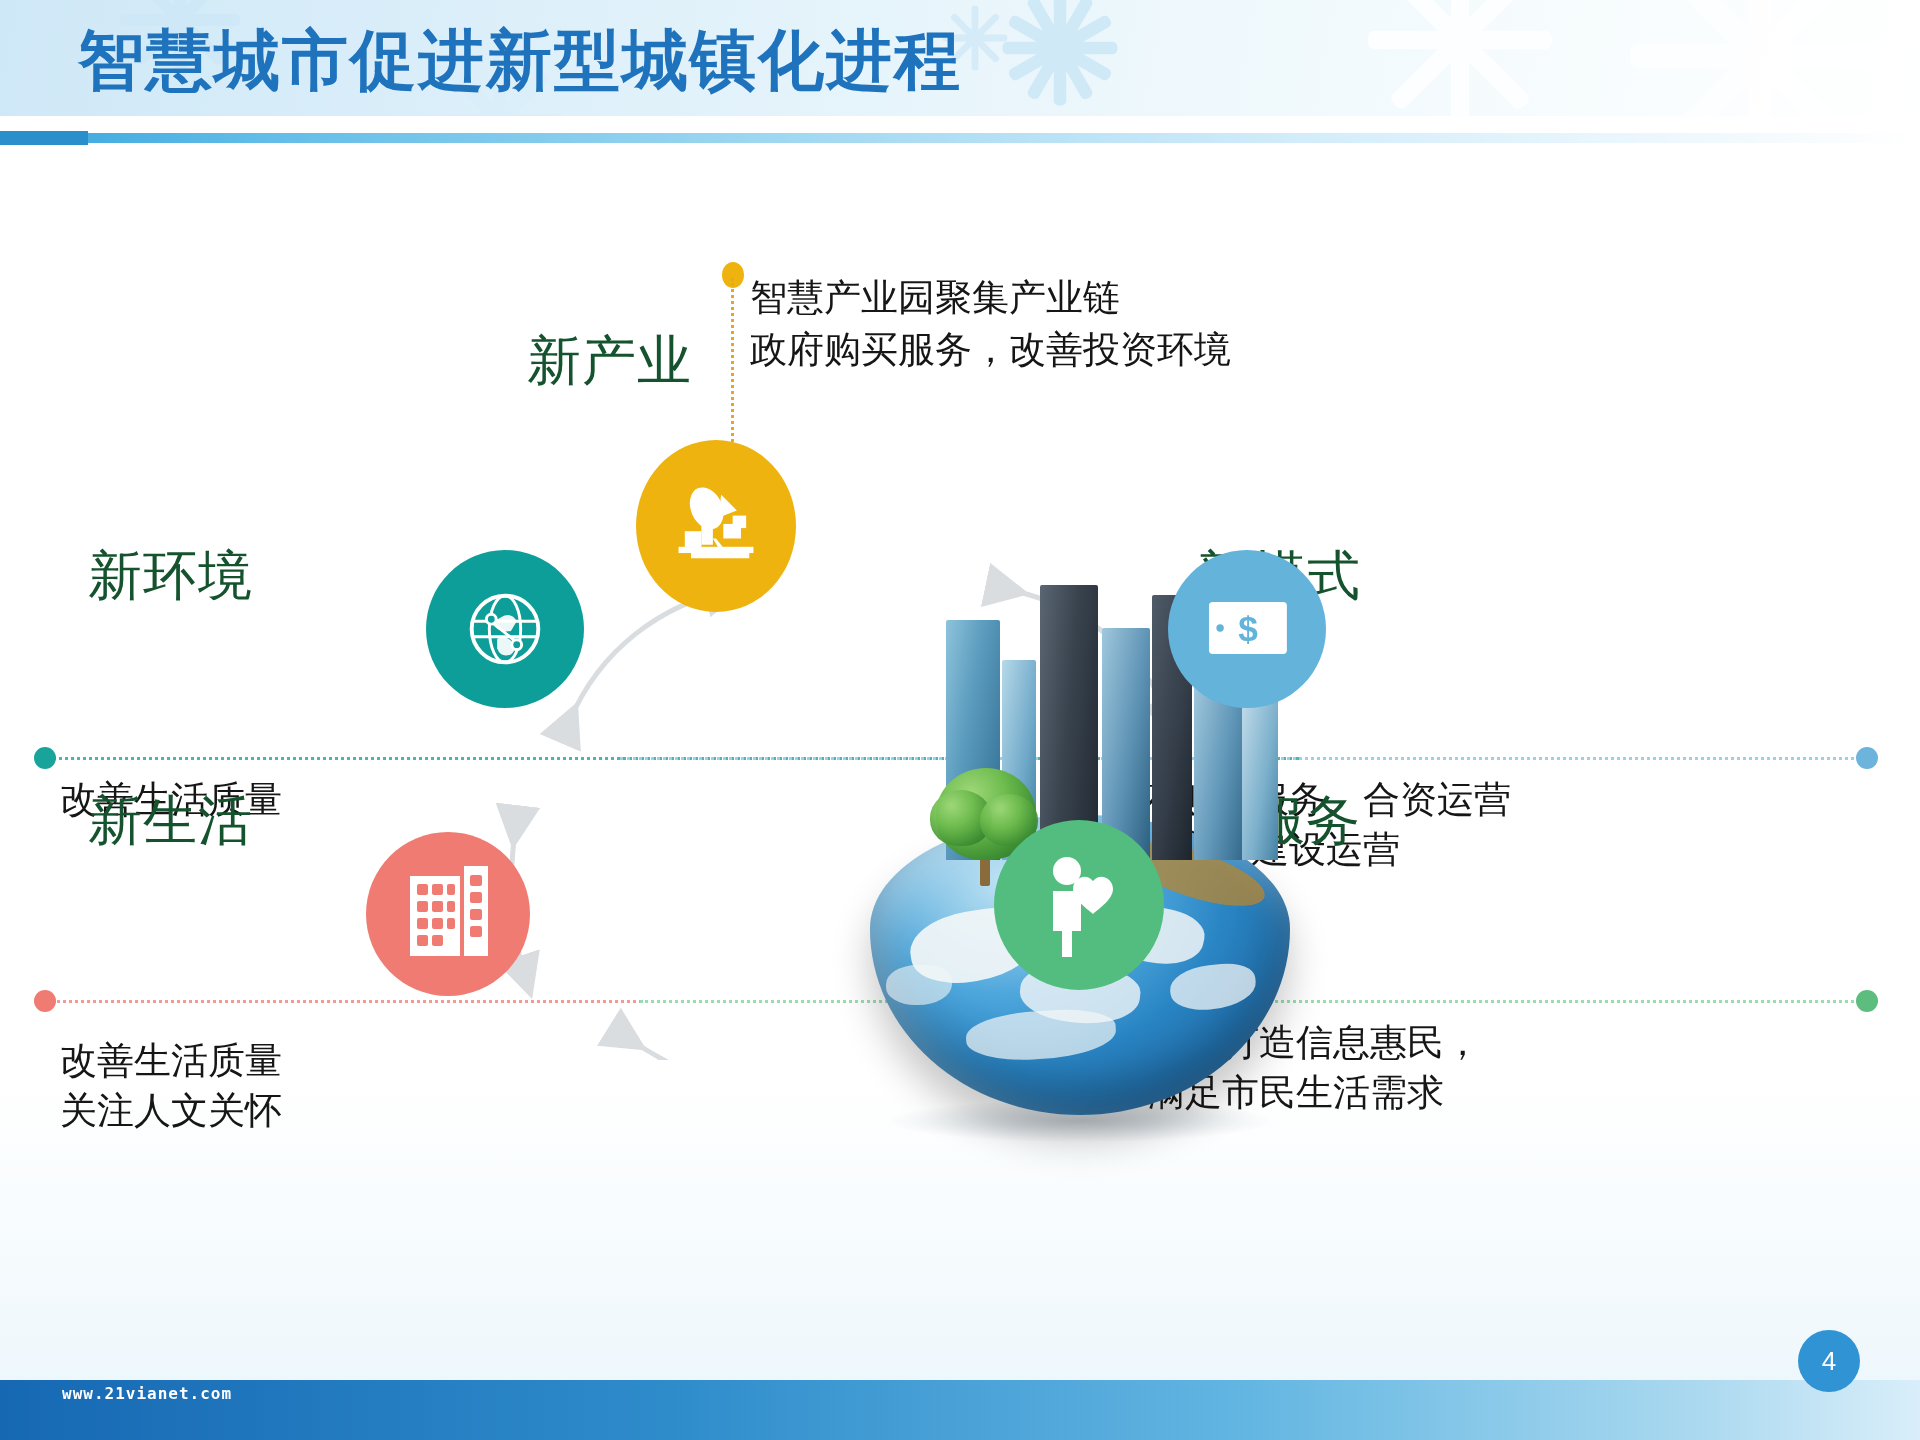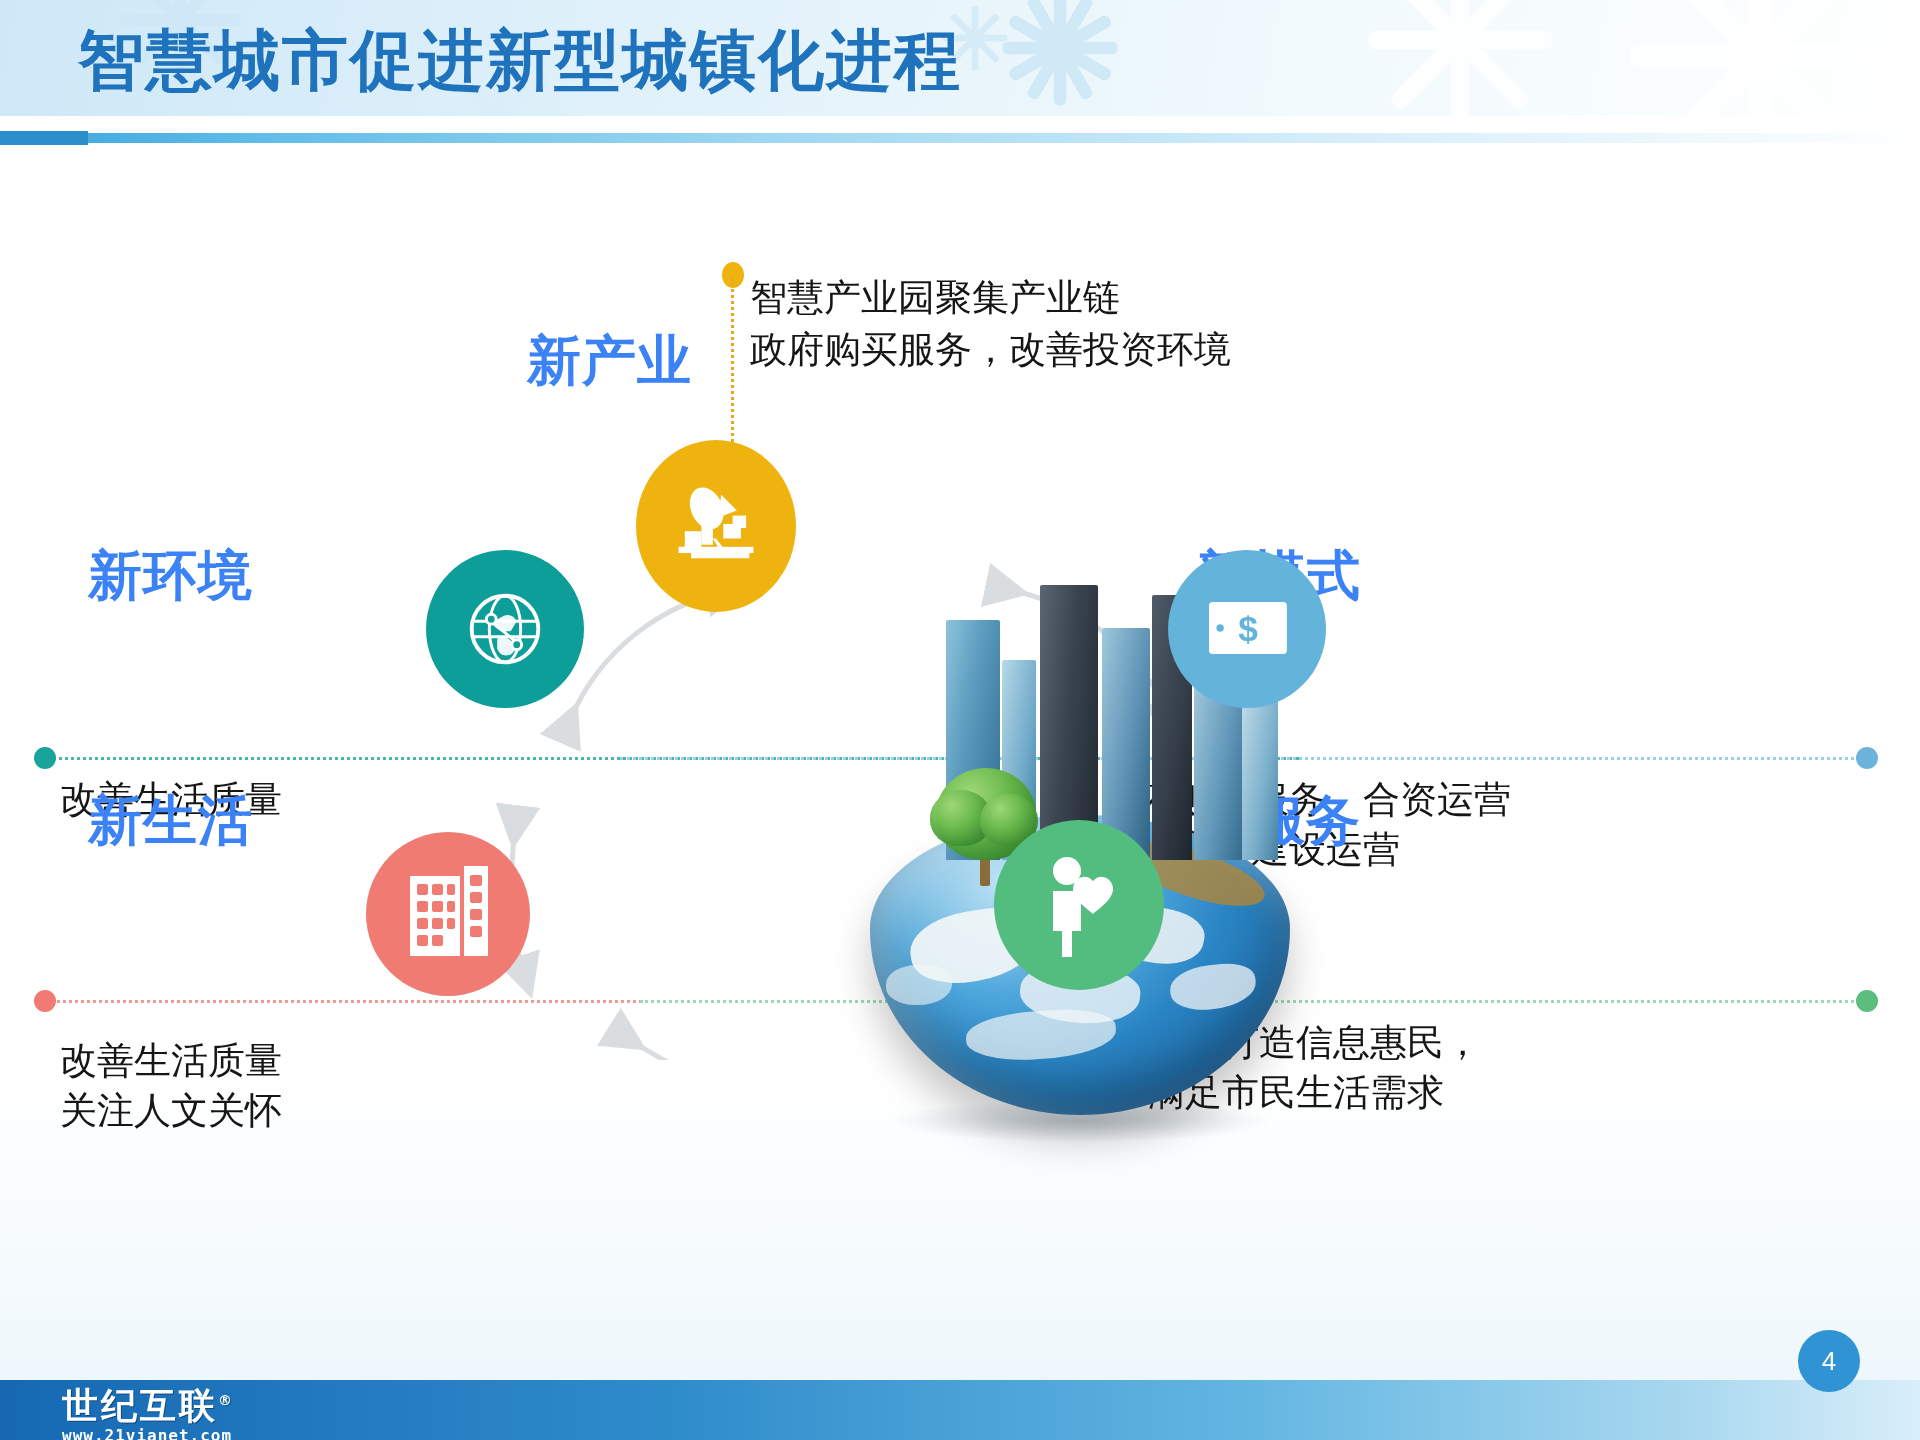--- a/index.html
+++ b/index.html
@@ -60,7 +60,7 @@
 
   
   .qtitle{
-    position:absolute;font-size:54px;font-weight:bold;color:#3b82f6;
+    position:absolute;font-size:54px;font-weight:normal;color:#14532d;
     font-family:"DejaVu Sans","Liberation Sans",sans-serif;letter-spacing:1px;
     white-space:nowrap;
   }

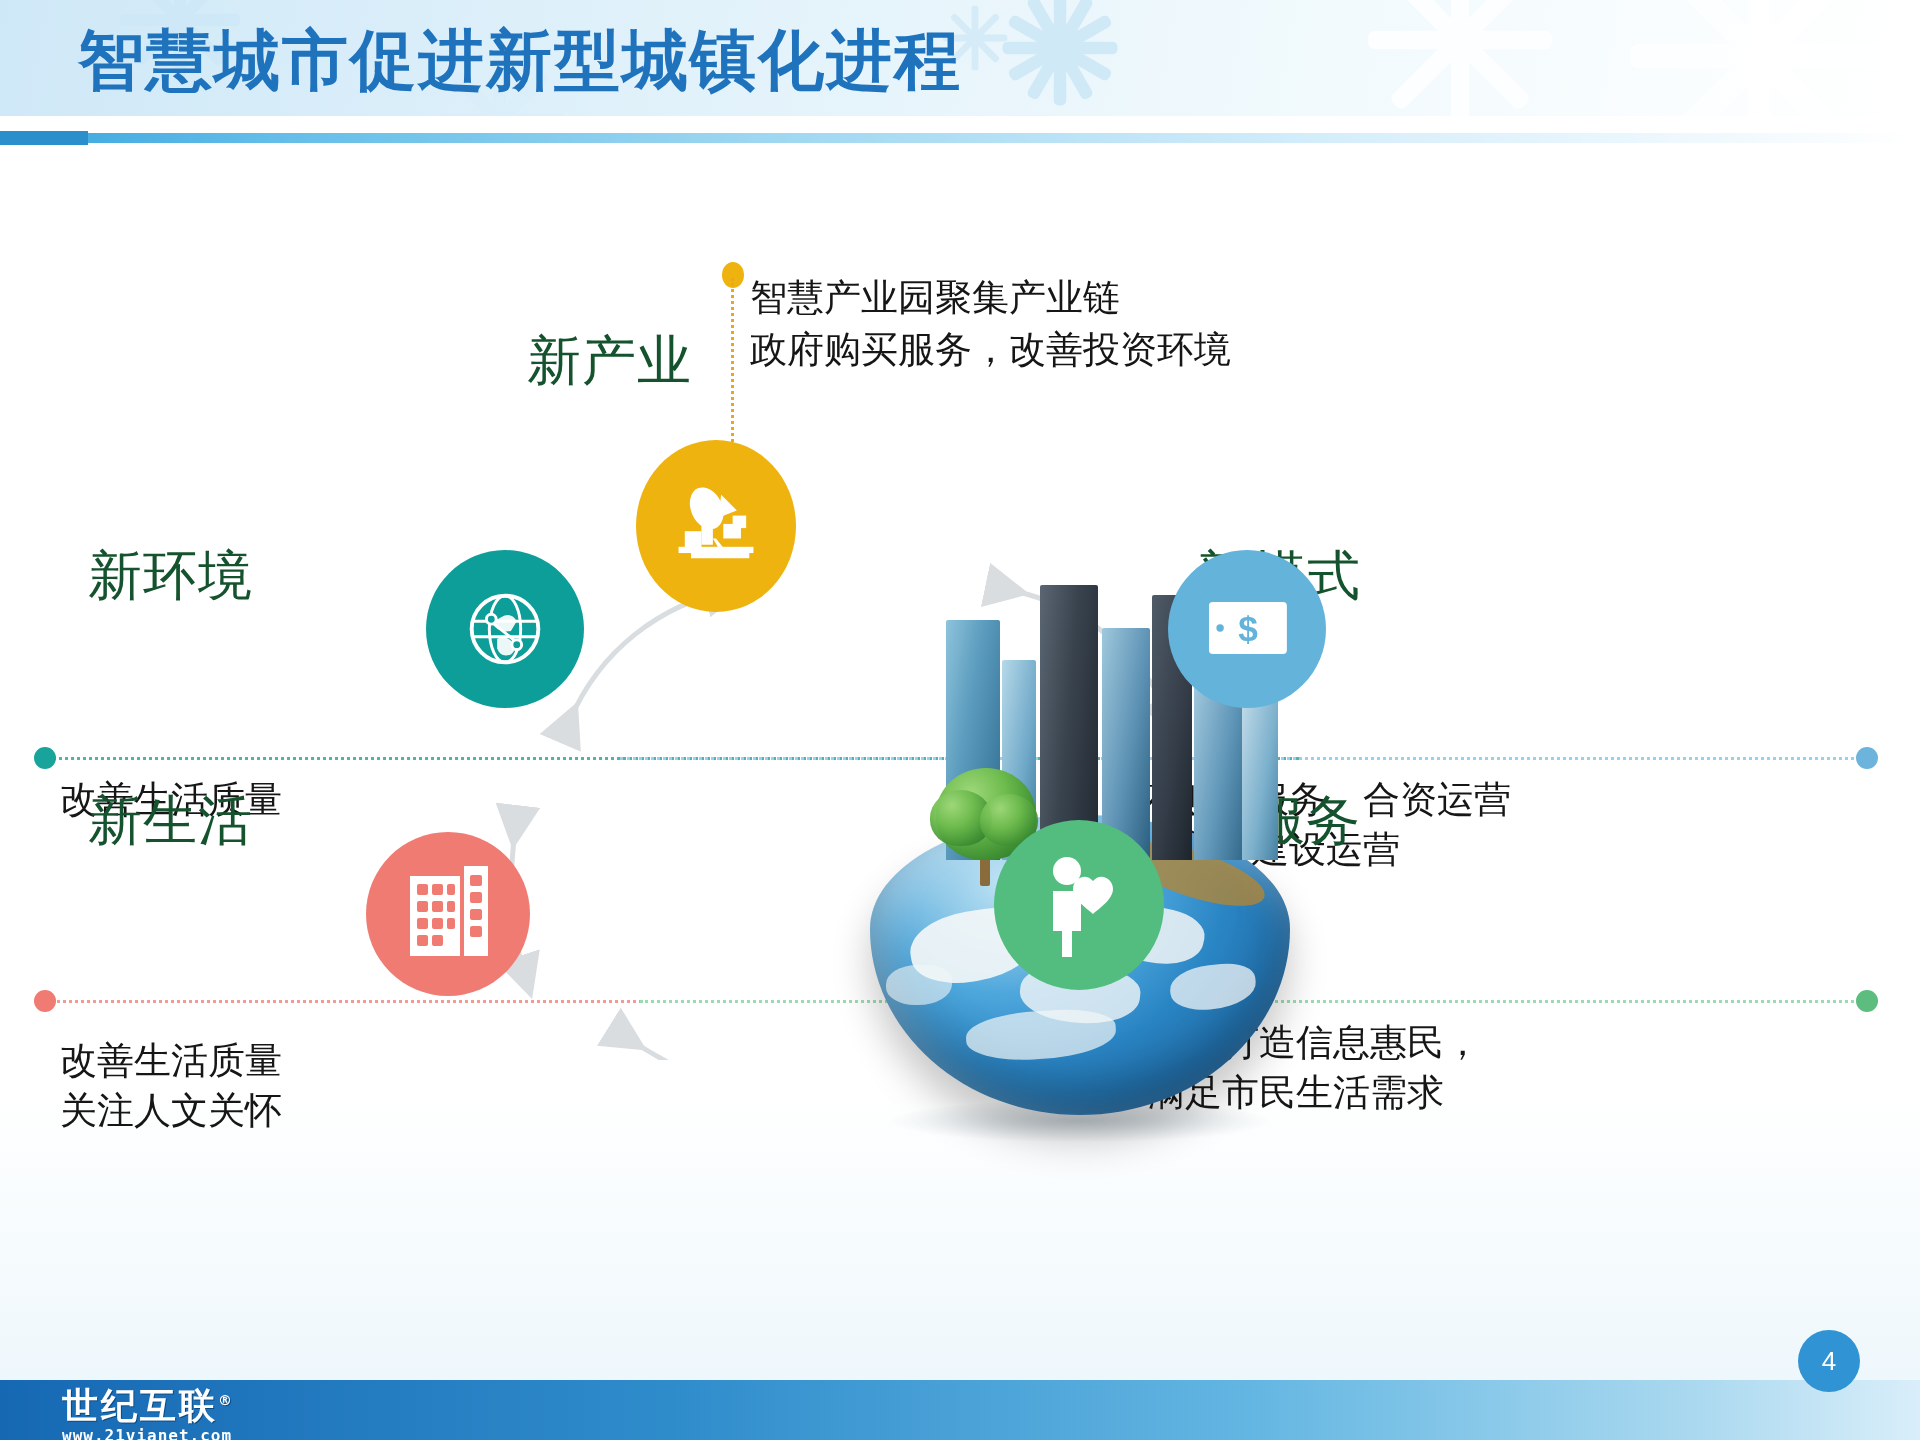--- a/index.html
+++ b/index.html
@@ -377,7 +377,6 @@
 
 <div class="footer"></div>
 <div class="logo">
-  <div class="logo-main"><span>世纪互联</span><span class="logo-sup">®</span></div>
   <div class="logo-url">www.21vianet.com</div>
 </div>
 <div class="pagebadge">4</div>

